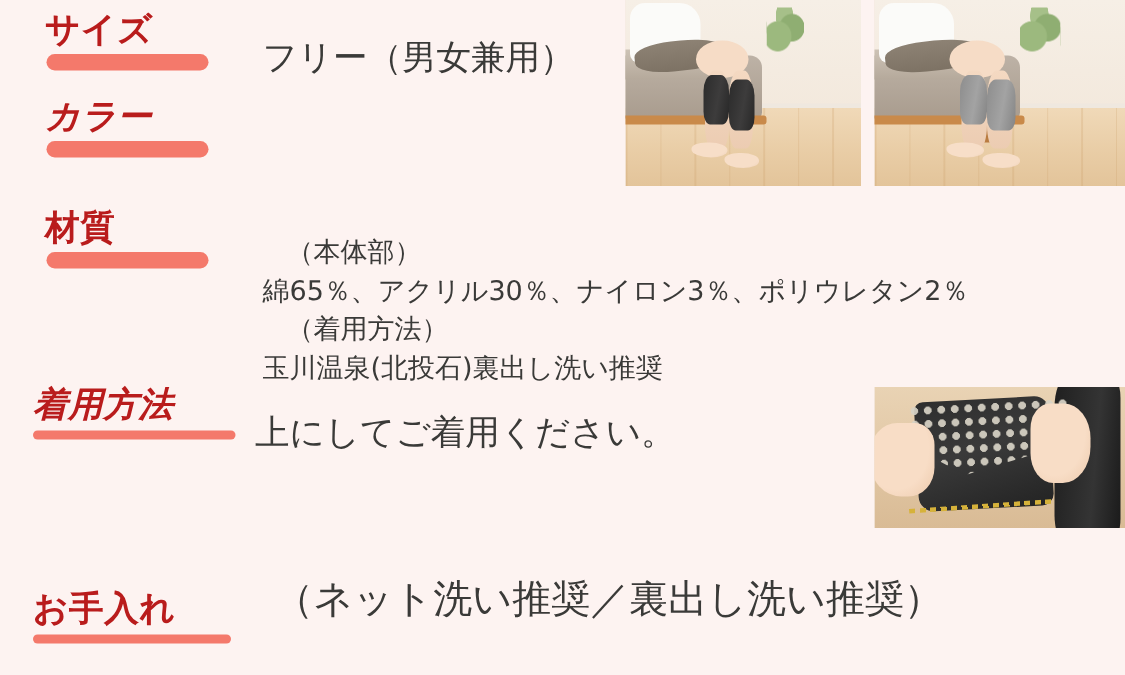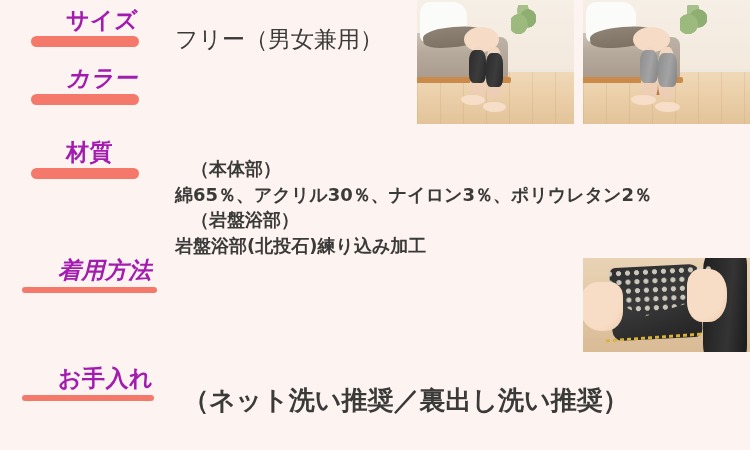--- a/index.html
+++ b/index.html
@@ -233,9 +233,8 @@
     font-size: 23px;
     font-weight: 700;
     letter-spacing: .02em;
-    color: #a21caf;
+    color: #b91c1c;
     line-height: 1.1;
-    margin-left: 36px;
   }
   .underline {
     position: absolute;

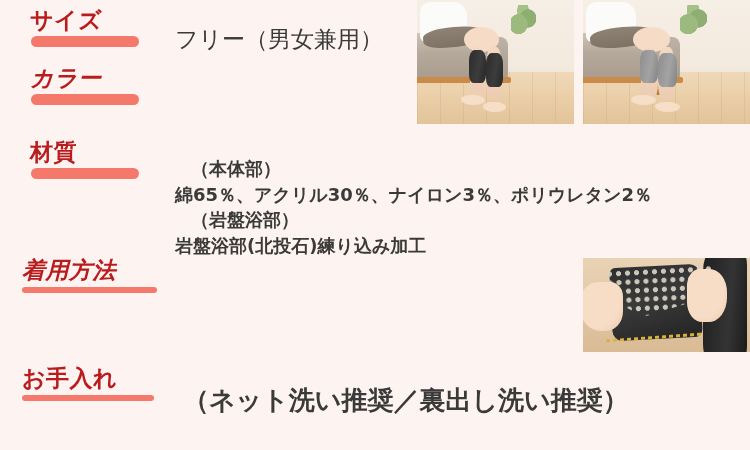--- a/index.html
+++ b/index.html
@@ -255,7 +255,6 @@
   .value-line.small {
     font-size: 18px;
     line-height: 1.42;
-    font-weight: bold;
   }
   .value-line.indent { padding-left: 16px; }
 </style>

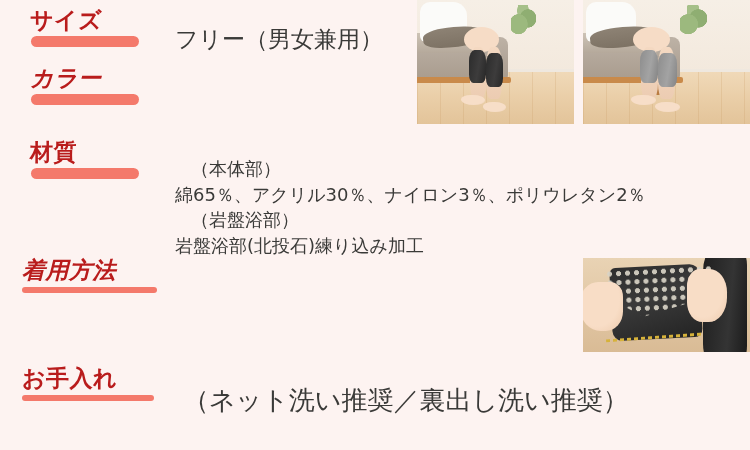--- a/index.html
+++ b/index.html
@@ -344,7 +344,7 @@
     <div class="value-cell">
       <div class="value-line small indent">（本体部）</div>
       <div class="value-line small">綿65％、アクリル30％、ナイロン3％、ポリウレタン2％</div>
-      <div class="value-line small indent">（岩盤浴部）</div>
+      <div class="value-line small indent">（着用方法）</div>
       <div class="value-line small">岩盤浴部(北投石)練り込み加工</div>
     </div>
   </div>

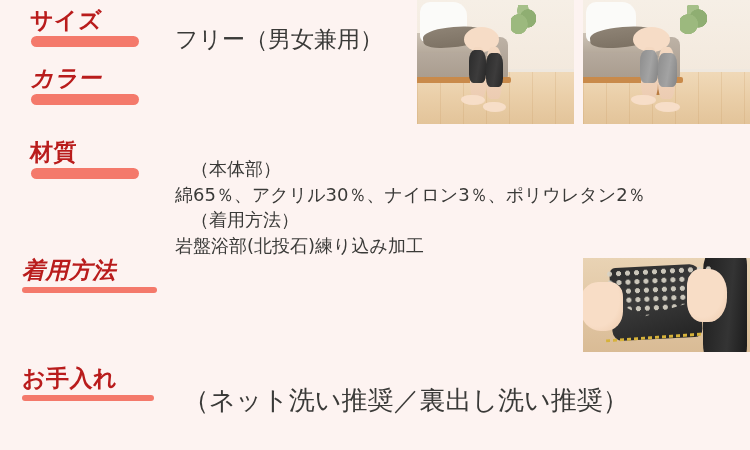--- a/index.html
+++ b/index.html
@@ -345,7 +345,7 @@
       <div class="value-line small indent">（本体部）</div>
       <div class="value-line small">綿65％、アクリル30％、ナイロン3％、ポリウレタン2％</div>
       <div class="value-line small indent">（着用方法）</div>
-      <div class="value-line small">岩盤浴部(北投石)練り込み加工</div>
+      <div class="value-line small">玉川温泉(北投石)裏出し洗い推奨</div>
     </div>
   </div>
 

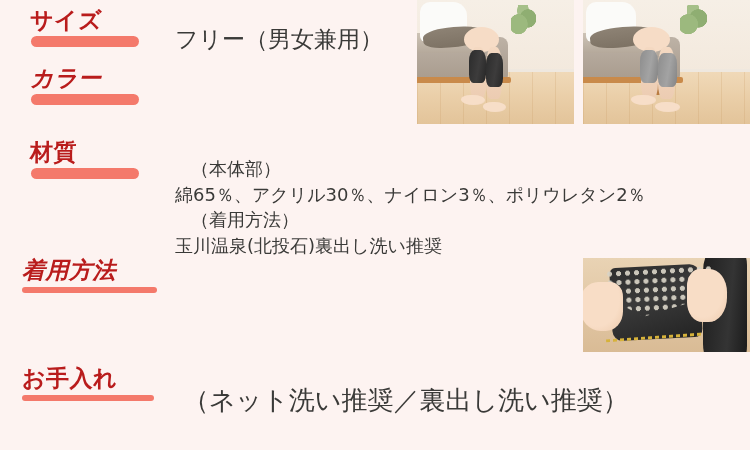--- a/index.html
+++ b/index.html
@@ -355,6 +355,7 @@
       <span class="underline thin" style="left:0px; top:29px; width:135px;"></span>
     </div>
     <div class="value-cell">
+      <div class="value-line">上にしてご着用ください。</div>
     </div>
   </div>
 

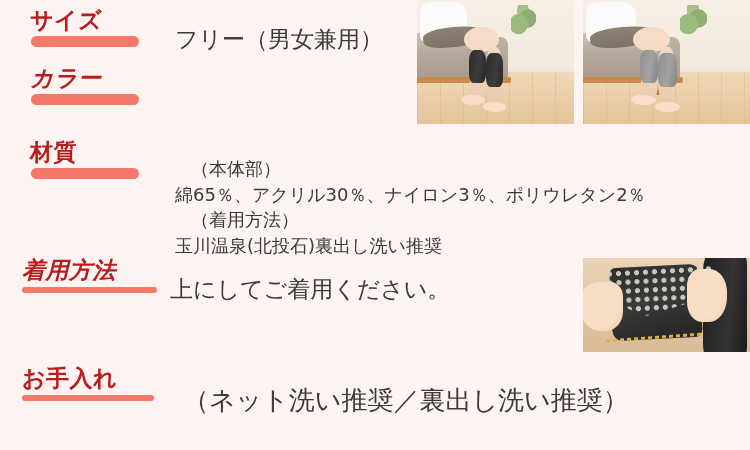--- a/index.html
+++ b/index.html
@@ -359,7 +359,7 @@
     </div>
   </div>
 
-  <div class="row" style="left:22px; top:366px; width:560px;">
+  <div class="row" style="left:22px; top:366px; width:560px;align-items:flex-end;">
     <div class="label-cell" style="width:145px;">
       <span class="label-text">お手入れ</span>
       <span class="underline thin" style="left:0px; top:29px; width:132px;"></span>

